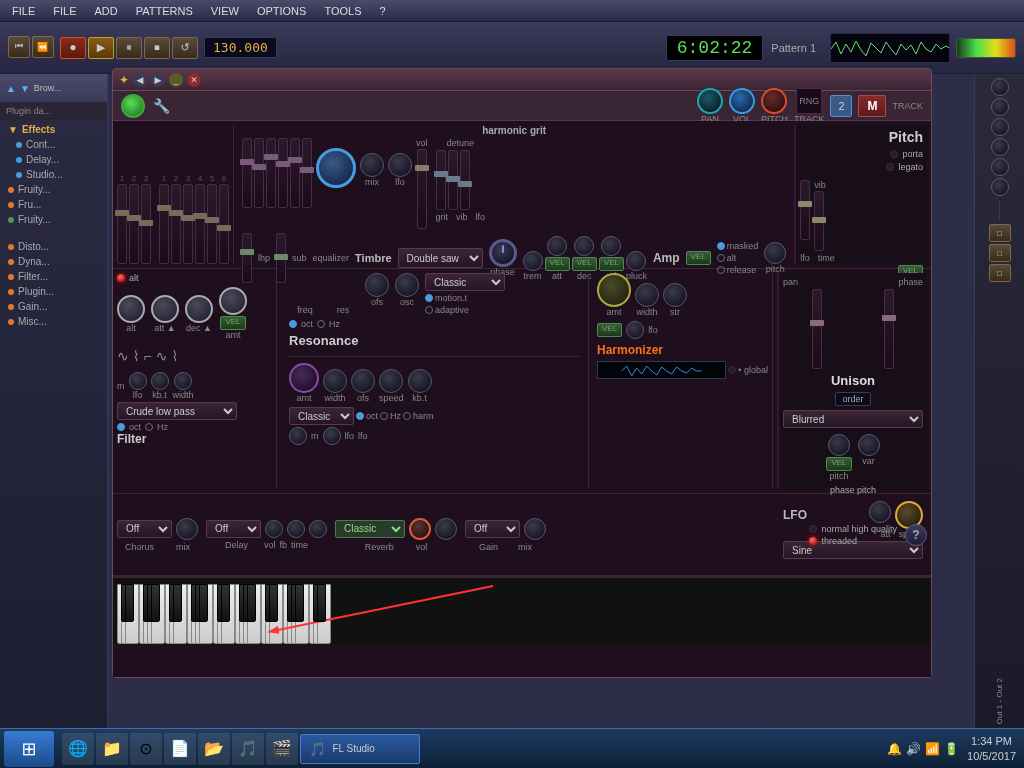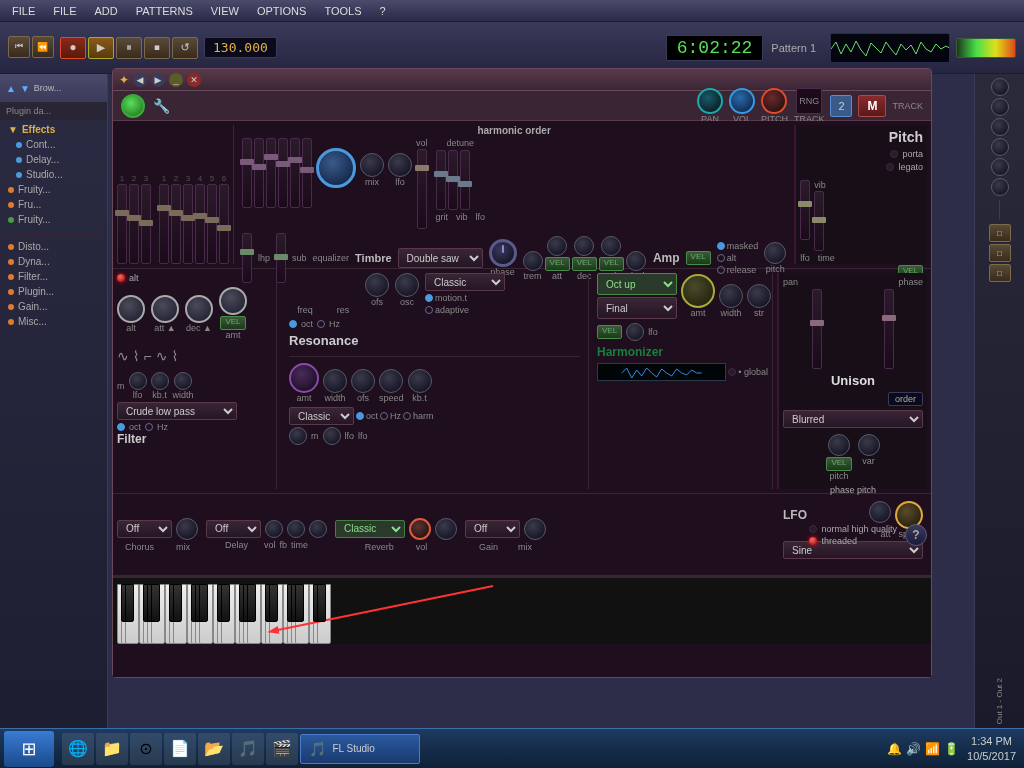--- a/index.html
+++ b/index.html
@@ -684,7 +684,7 @@
           <div style="flex:1;padding:0 4px">
 
             <div style="display:flex;justify-content:center;margin-bottom:2px">
-              <span class="section-label" style="font-size:10px;color:#aaa">harmonic order</span>
+              <span class="section-label" style="font-size:10px;color:#aaa">harmonic grit</span>
             </div>
 
             <div style="display:flex;align-items:flex-start;gap:4px">

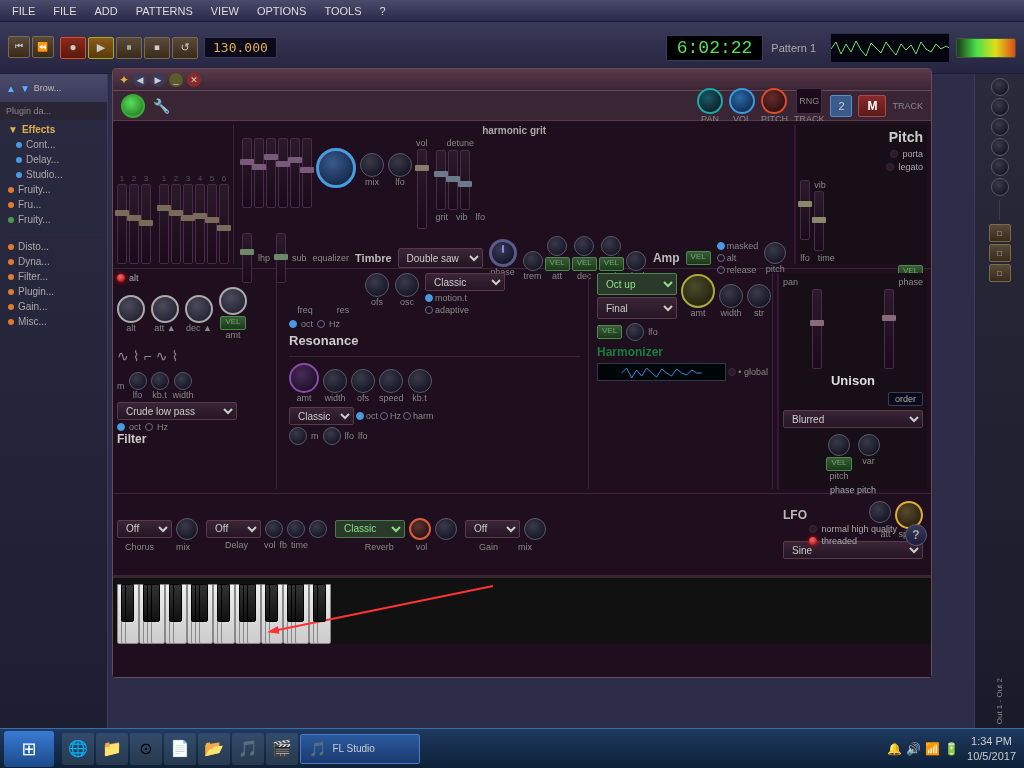--- a/index.html
+++ b/index.html
@@ -1024,14 +1024,6 @@
           <div style="width:180px;padding:0 4px;border-right:1px solid #3a2535">
             <div style="display:flex;gap:4px;align-items:center;margin-bottom:4px">
 
-              <div style="display:flex;flex-direction:column;gap:2px">
-                <select class="mini-select" style="width:80px;height:22px;font-size:10px;background:#2a3a2a;border-color:#4a8a4a;color:#8adf8a">
-                  <option>Oct up</option>
-                </select>
-                <select class="mini-select" style="width:80px;height:22px;font-size:10px">
-                  <option>Final</option>
-                </select>
-              </div>
 
               <div style="display:flex;gap:4px;align-items:flex-end">
                 <div style="display:flex;flex-direction:column;align-items:center">

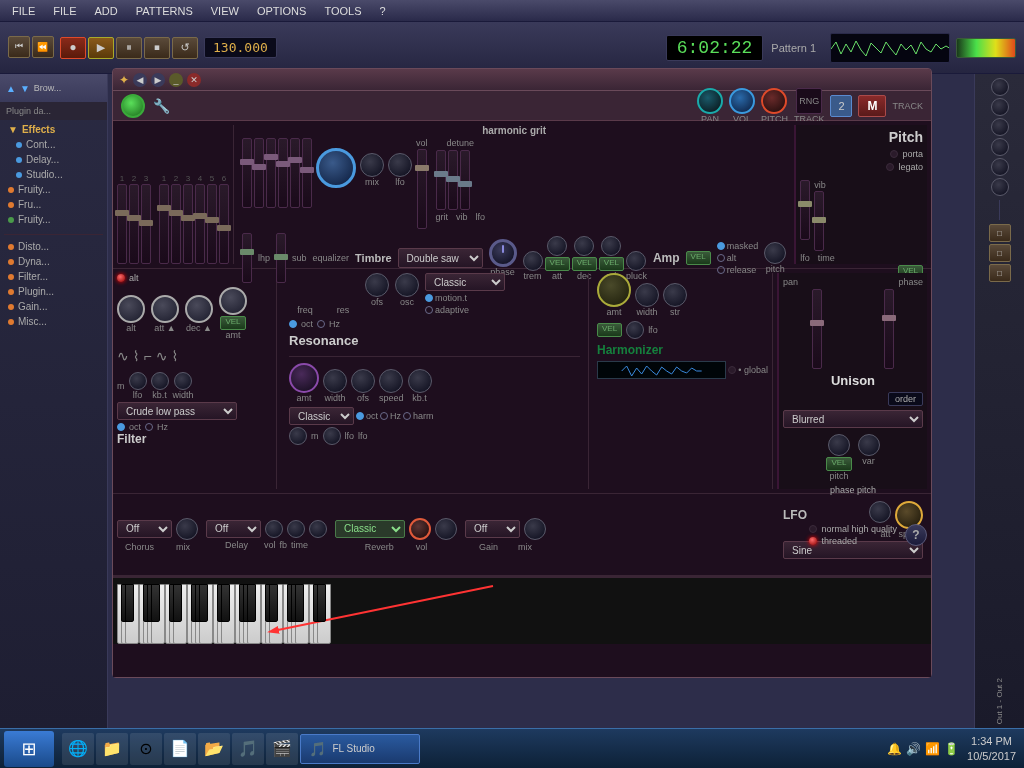--- a/index.html
+++ b/index.html
@@ -1046,7 +1046,7 @@
               <div class="k-dark" style="width:18px;height:18px"></div>
               <span class="label-xs">lfo</span>
             </div>
-            <span class="section-label" style="font-size:12px;color:#15803d;display:block;margin-top:4px">Harmonizer</span>
+            <span class="section-label" style="font-size:12px;color:#f97316;display:block;margin-top:4px">Harmonizer</span>
 
             <div style="display:flex;align-items:center;gap:2px;margin-top:4px">
               <div style="flex:1;height:18px;background:#000508;border:1px solid #2a3a4a;overflow:hidden">

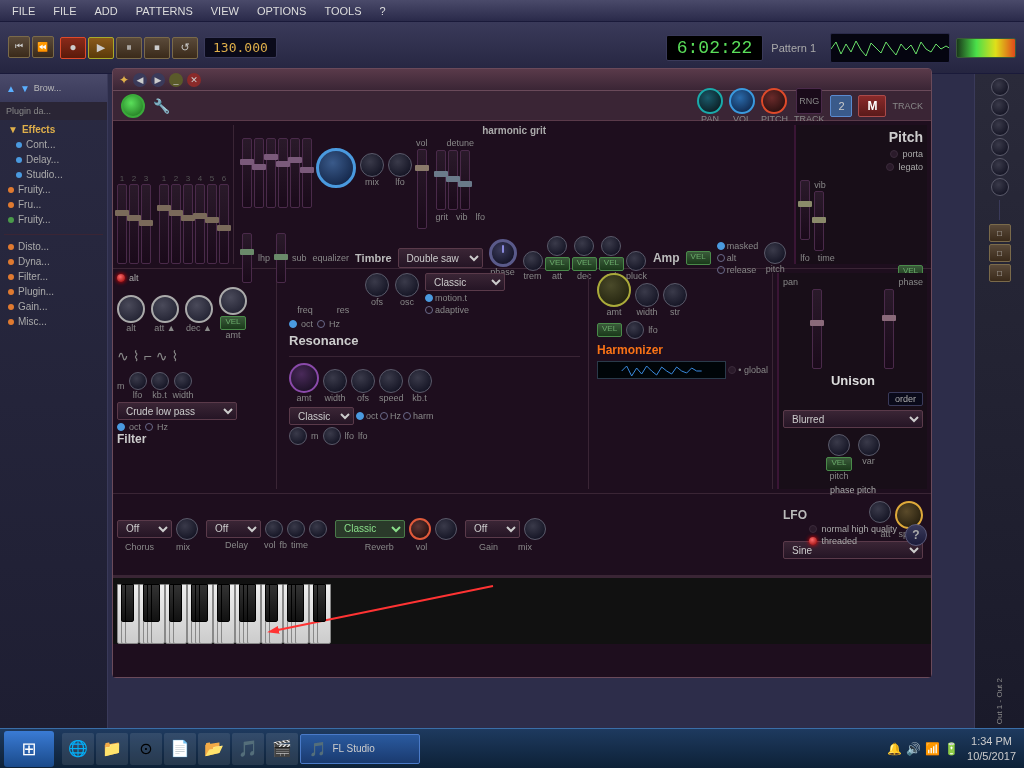--- a/index.html
+++ b/index.html
@@ -1080,7 +1080,7 @@
               
               <span class="section-label" style="font-size:13px;color:#ddd;display:block;text-align:center">Unison</span>
               
-              <div style="display:flex;justify-content:flex-end;margin-top:4px">
+              <div style="display:flex;justify-content:center;margin-top:4px">
                 <div style="background:#0a0a1a;border:1px solid #3a3a5a;color:#aaa;font-size:9px;padding:1px 6px;border-radius:2px">order</div>
               </div>
               

